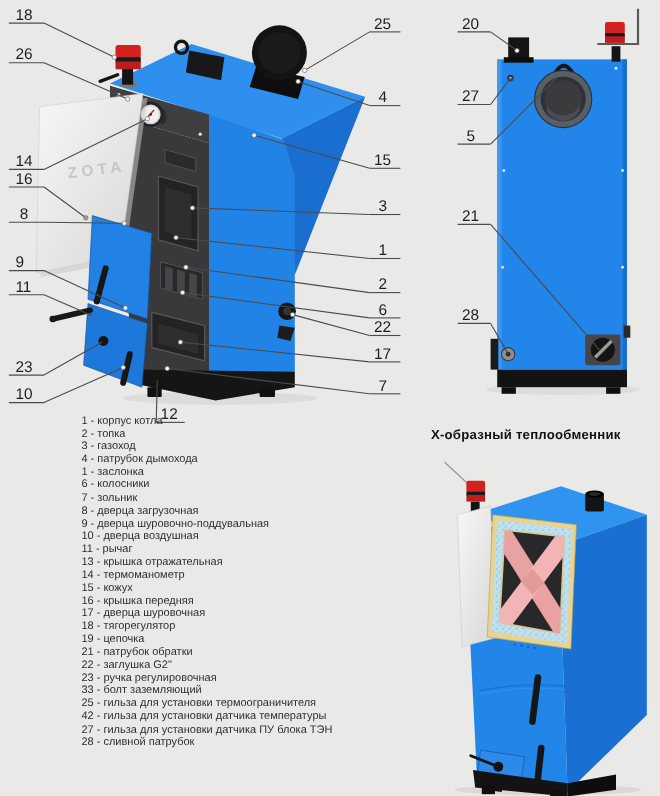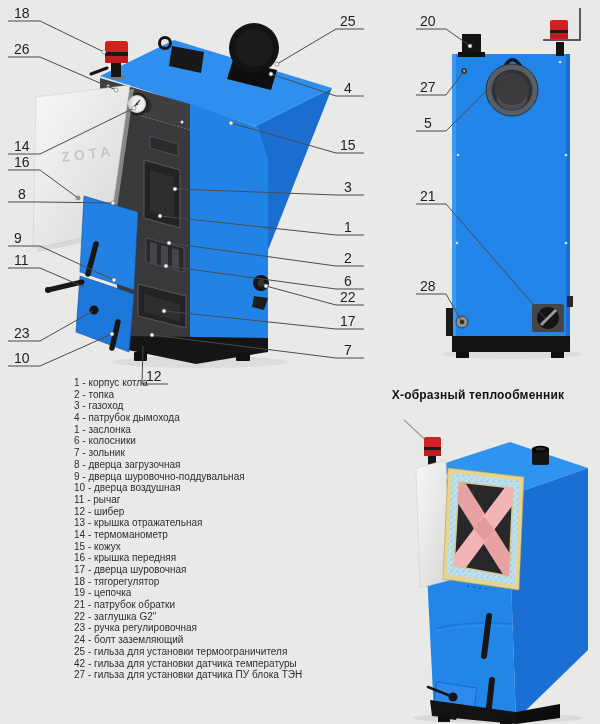--- a/index.html
+++ b/index.html
@@ -346,7 +346,6 @@
     <div class="legend-row">9 - дверца шуровочно-поддувальная</div>
     <div class="legend-row">10 - дверца воздушная</div>
     <div class="legend-row">11 - рычаг</div>
-    <div class="legend-row">12 - шибер</div>
     <div class="legend-row">13 - крышка отражательная</div>
     <div class="legend-row">14 - термоманометр</div>
     <div class="legend-row">15 - кожух</div>

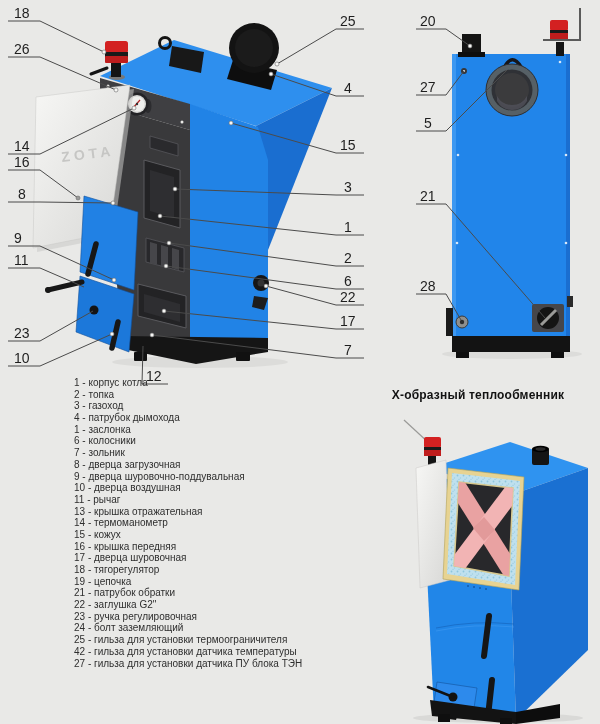--- a/index.html
+++ b/index.html
@@ -356,7 +356,7 @@
     <div class="legend-row">21 - патрубок обратки</div>
     <div class="legend-row">22 - заглушка G2"</div>
     <div class="legend-row">23 - ручка регулировочная</div>
-    <div class="legend-row">24 - болт заземляющий</div>
+    <div class="legend-row">33 - болт заземляющий</div>
     <div class="legend-row">25 - гильза для установки термоограничителя</div>
     <div class="legend-row">42 - гильза для установки датчика температуры</div>
     <div class="legend-row">27 - гильза для установки датчика ПУ блока ТЭН</div>

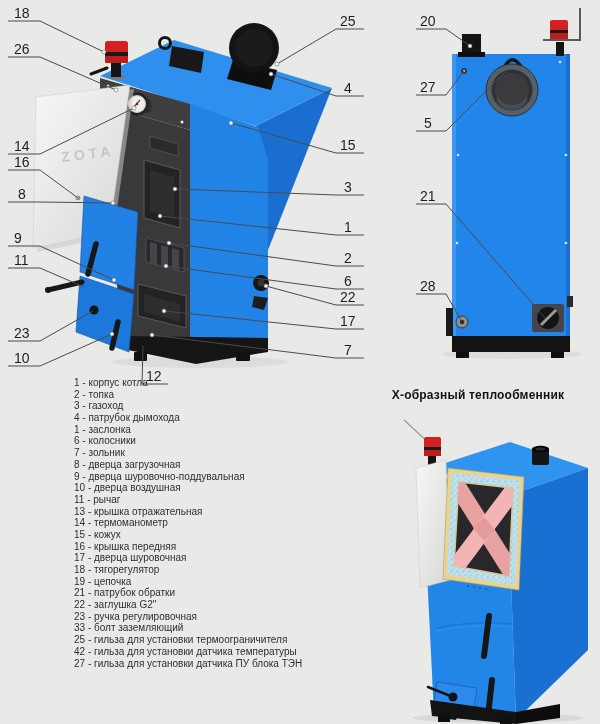--- a/index.html
+++ b/index.html
@@ -360,6 +360,7 @@
     <div class="legend-row">25 - гильза для установки термоограничителя</div>
     <div class="legend-row">42 - гильза для установки датчика температуры</div>
     <div class="legend-row">27 - гильза для установки датчика ПУ блока ТЭН</div>
+    <div class="legend-row">28 - сливной патрубок</div>
   </div>
 
 <div id="hx-title">Х-образный теплообменник</div>

